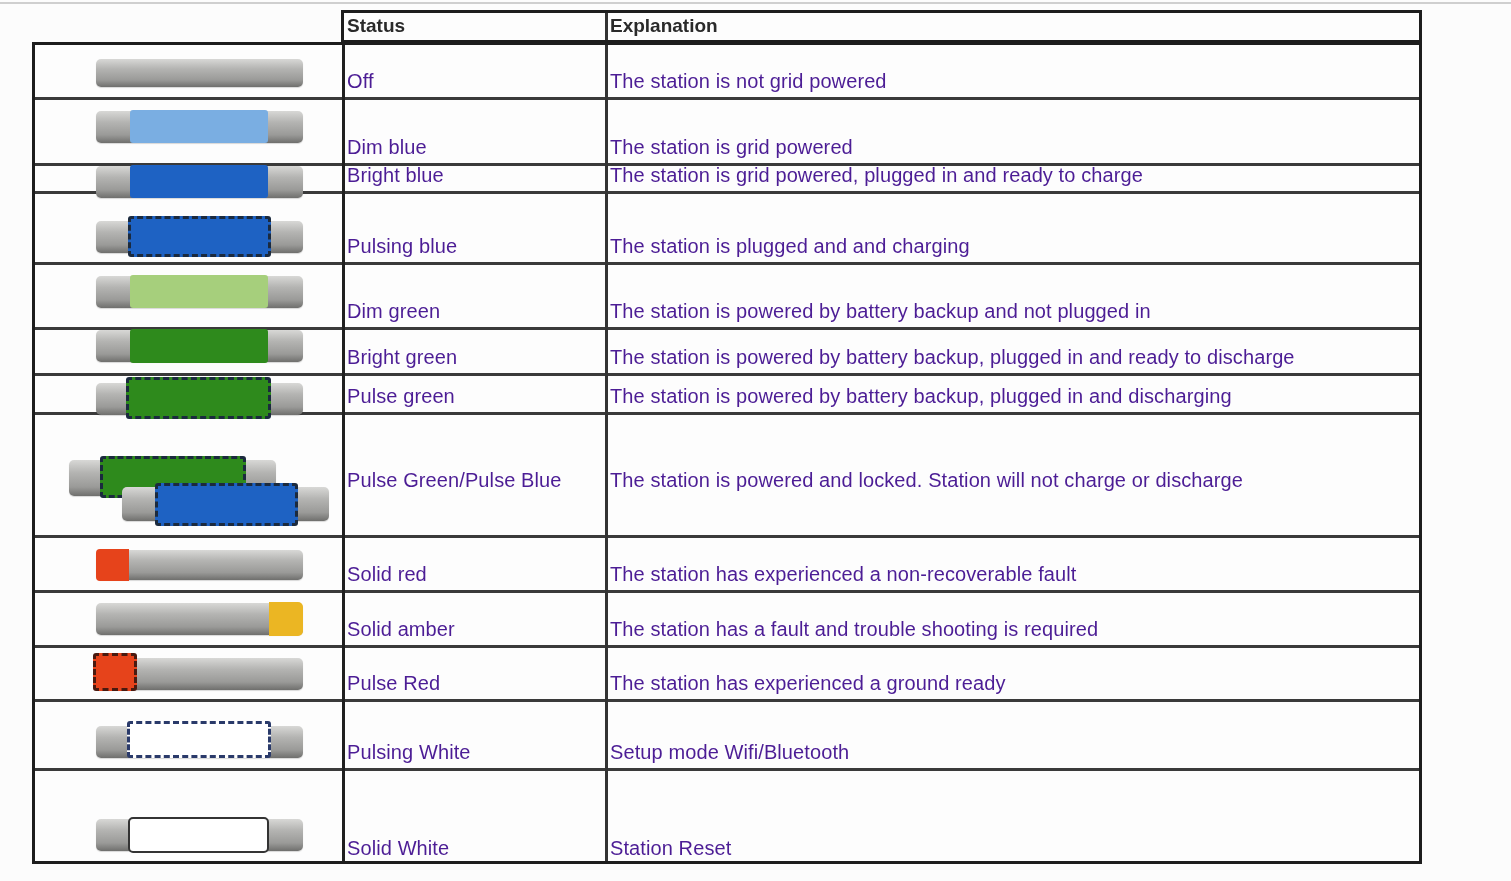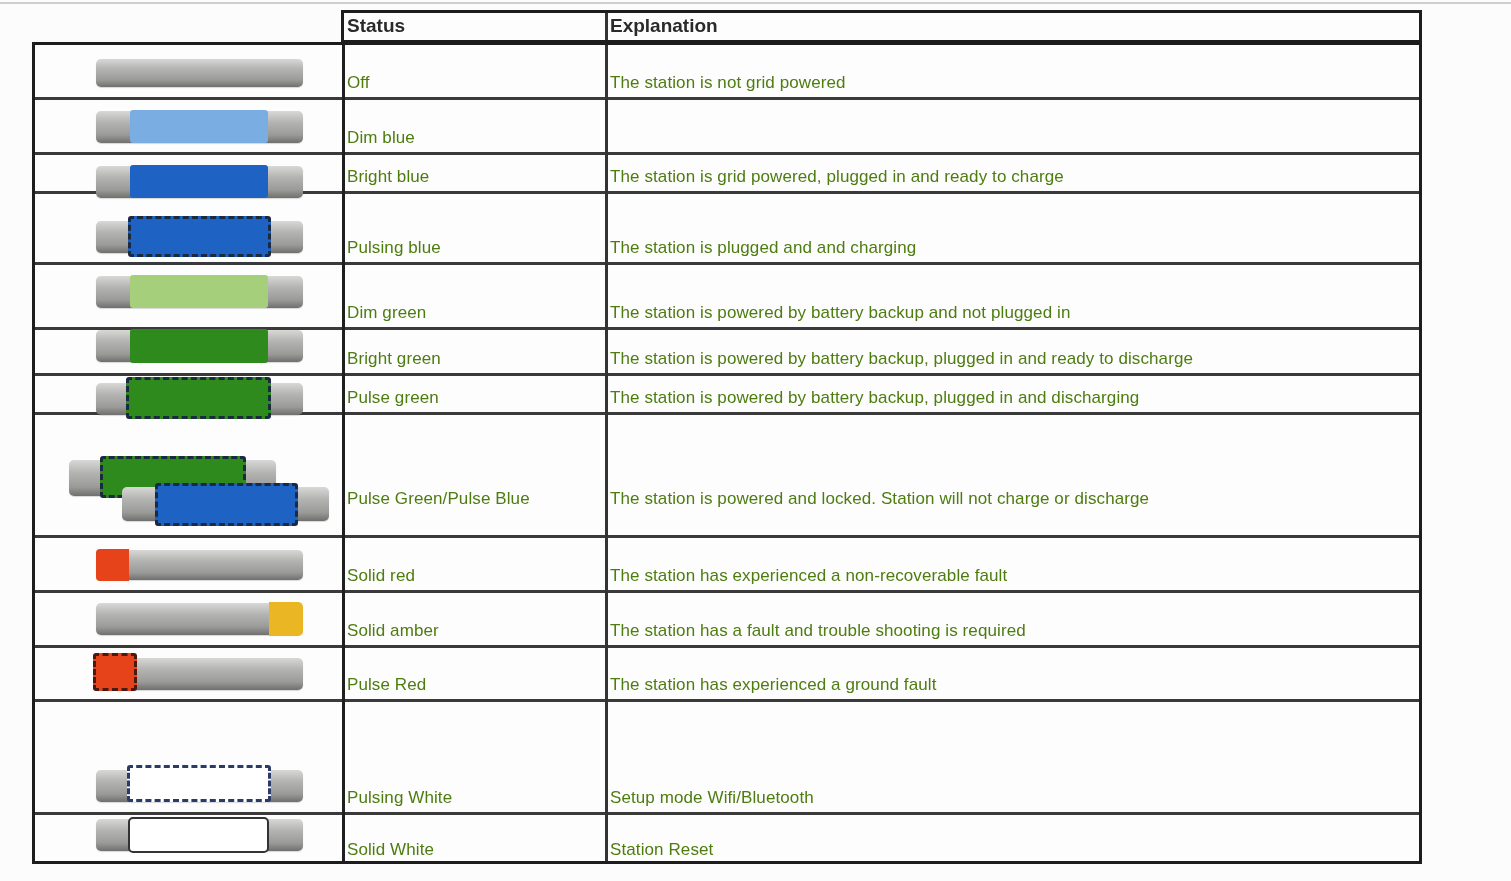--- a/index.html
+++ b/index.html
@@ -31,9 +31,8 @@
   .row { position: absolute; left: 0; width: 100%; box-sizing: border-box; }
   .row.divided { border-bottom: 3px solid #3a3a3a; }
   .row .status, .row .expl {
-    position: absolute; bottom: 4px; font-size: 17px; white-space: nowrap; color: #4d7c0f;
+    position: absolute; bottom: 4px; font-size: 20px; white-space: nowrap; color: #4c1d95;
     letter-spacing: 0.1px;
-    margin-top: 20px;
   }
   .row .status { left: 312px; }
   .row .expl { left: 575px; }

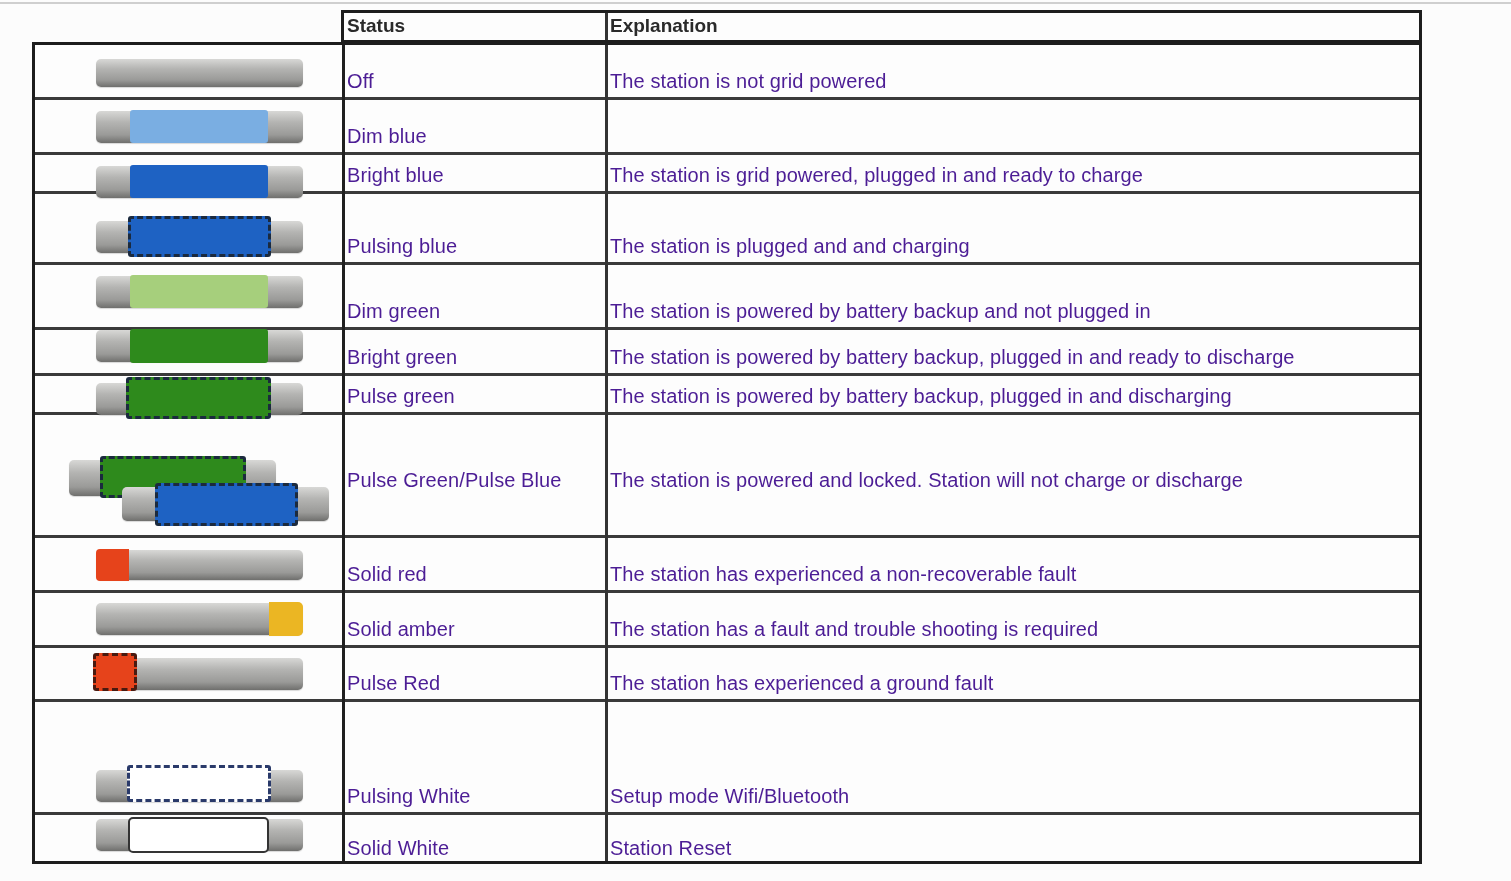--- a/index.html
+++ b/index.html
@@ -70,7 +70,7 @@
     <span class="expl">The station is not grid powered</span>
   </div>
 
-  <div class="row divided" style="top:55px;height:55px">
+  <div class="row divided" style="top:55px;height:66px">
     <div class="ind">
       <div class="bar" style="left:61px;top:11px;width:207px;height:32px"></div>
       <div class="seg" style="left:95px;top:10px;width:138px;height:33px;background:#7aaee2"></div>

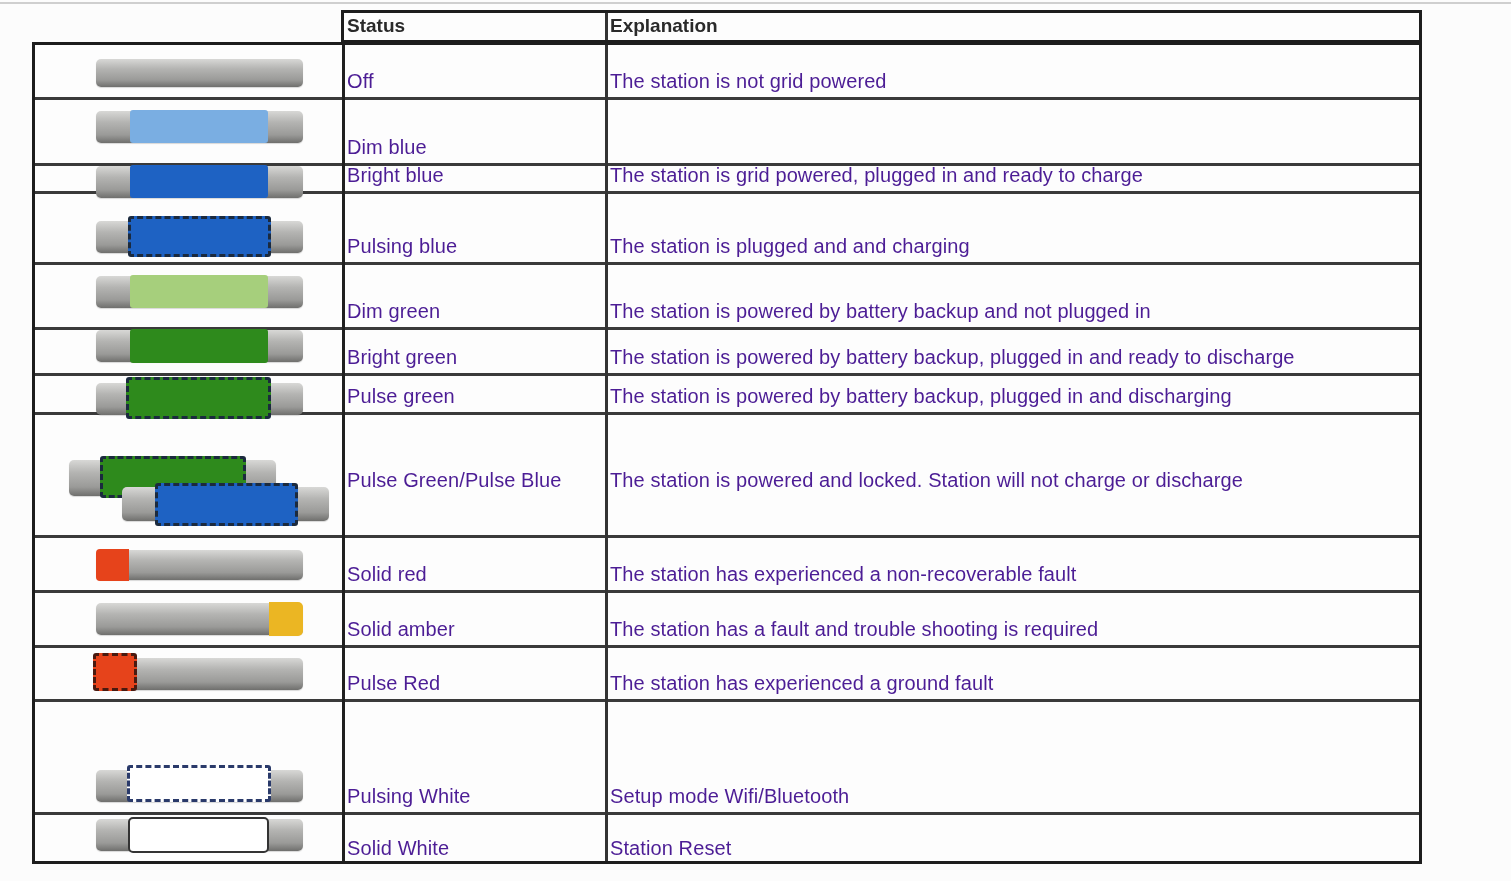--- a/index.html
+++ b/index.html
@@ -76,6 +76,7 @@
       <div class="seg" style="left:95px;top:10px;width:138px;height:33px;background:#7aaee2"></div>
     </div>
     <span class="status">Dim blue</span>
+    <span class="expl">The station is grid powered</span>
   </div>
 
   <div class="row divided" style="top:110px;height:39px">

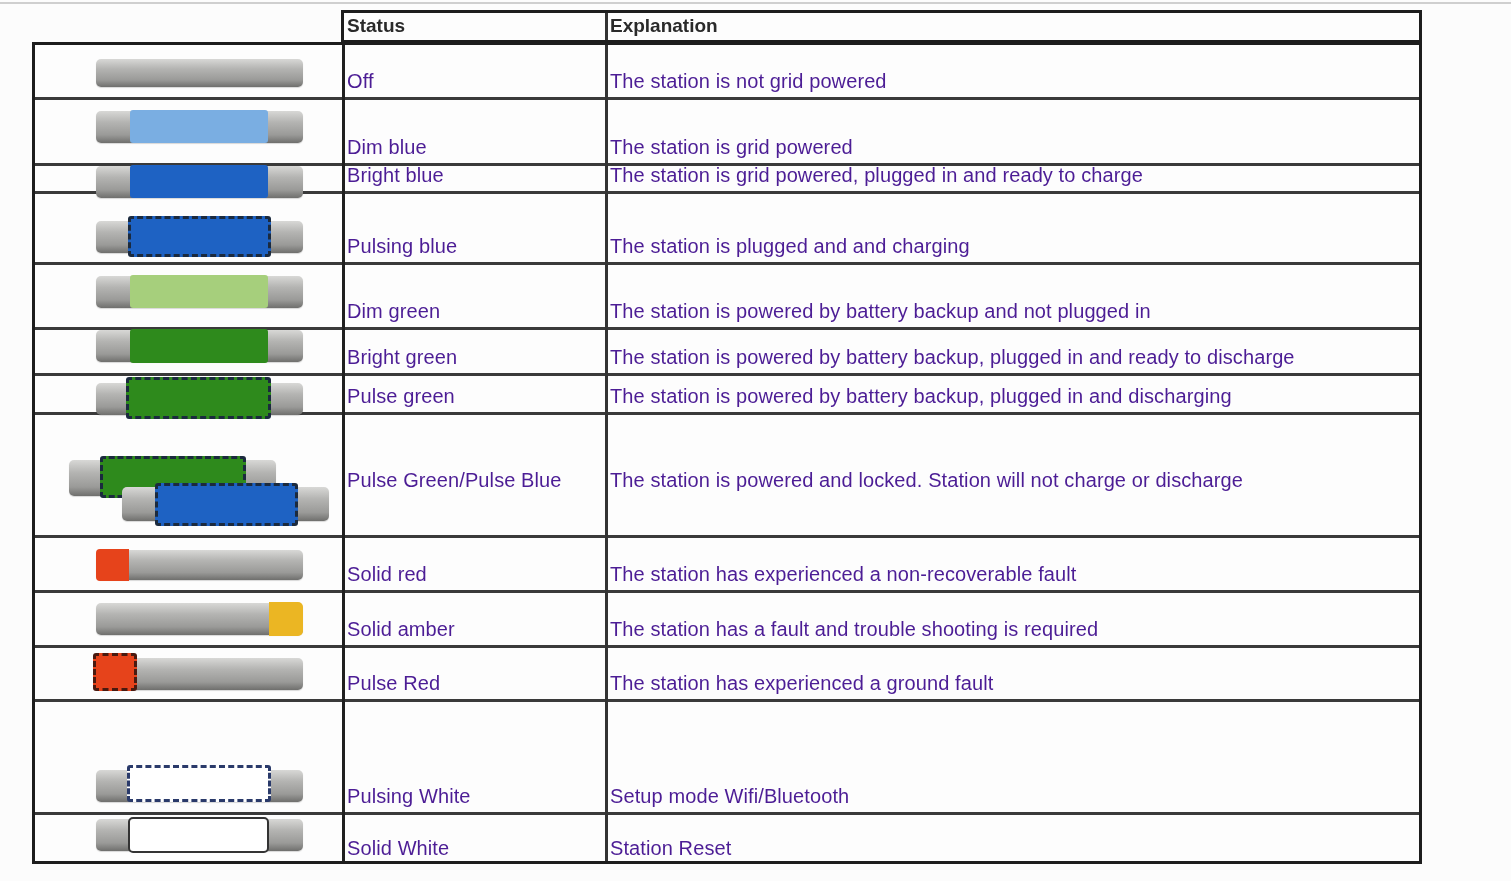--- a/index.html
+++ b/index.html
@@ -159,7 +159,7 @@
       <div class="seg dashed" style="left:58px;top:5px;width:44px;height:38px;background:#e6431b;border-color:#4a1a10"></div>
     </div>
     <span class="status">Pulse Red</span>
-    <span class="expl">The station has experienced a ground fault</span>
+    <span class="expl">The station has experienced a ground ready</span>
   </div>
 
 

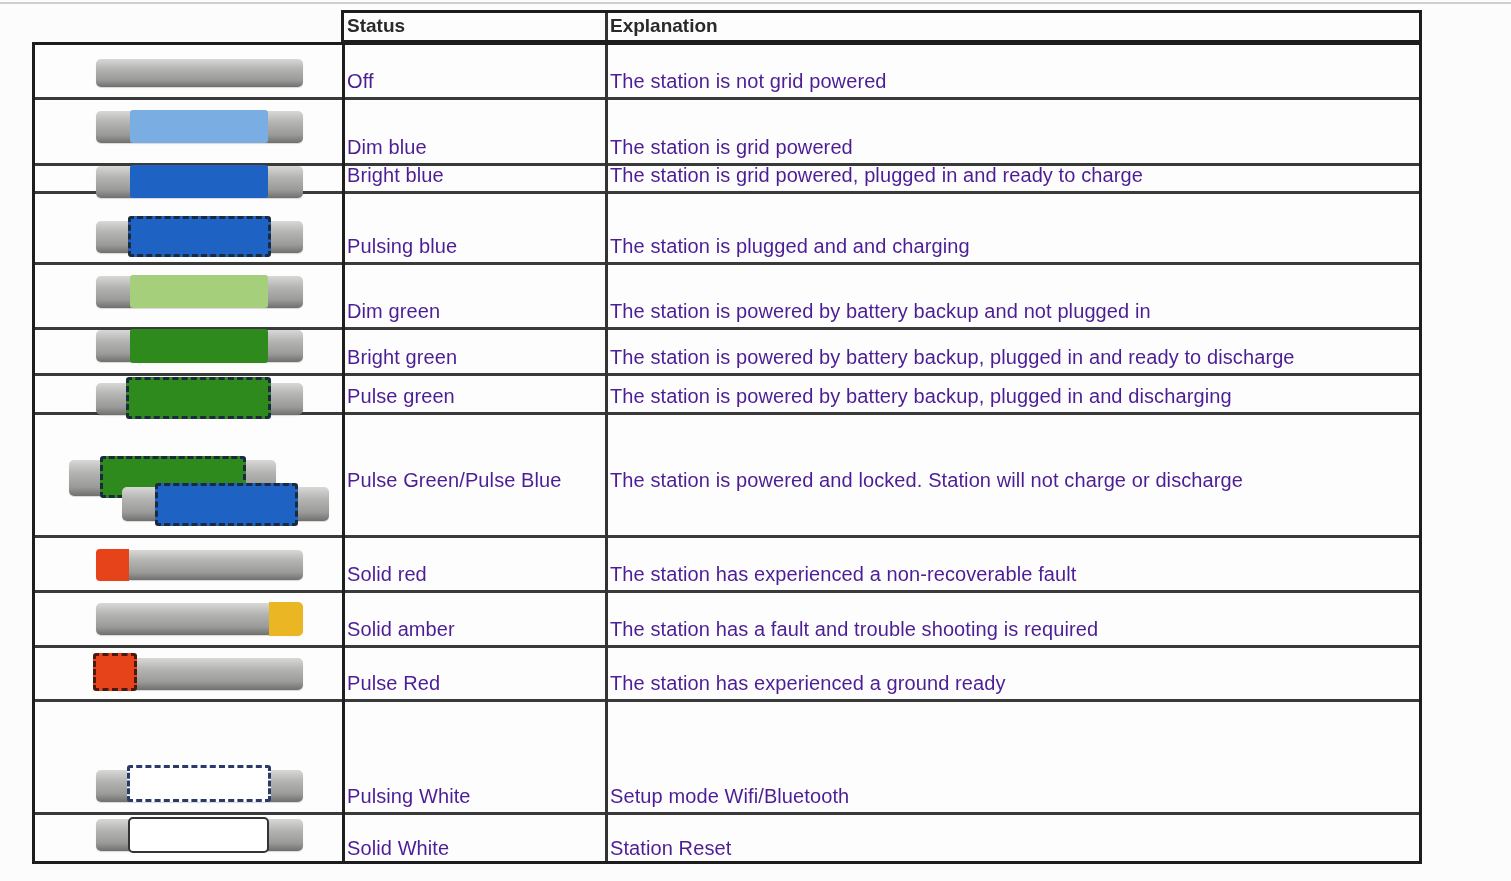--- a/index.html
+++ b/index.html
@@ -163,7 +163,7 @@
   </div>
 
 
-  <div class="row divided" style="top:716px;height:54px">
+  <div class="row divided" style="top:672px;height:54px">
     <div class="ind">
       <div class="bar" style="left:61px;top:9px;width:207px;height:32px"></div>
       <div class="seg dashed" style="left:92px;top:4px;width:144px;height:37px;background:#ffffff;border-color:#2a3a6a"></div>

